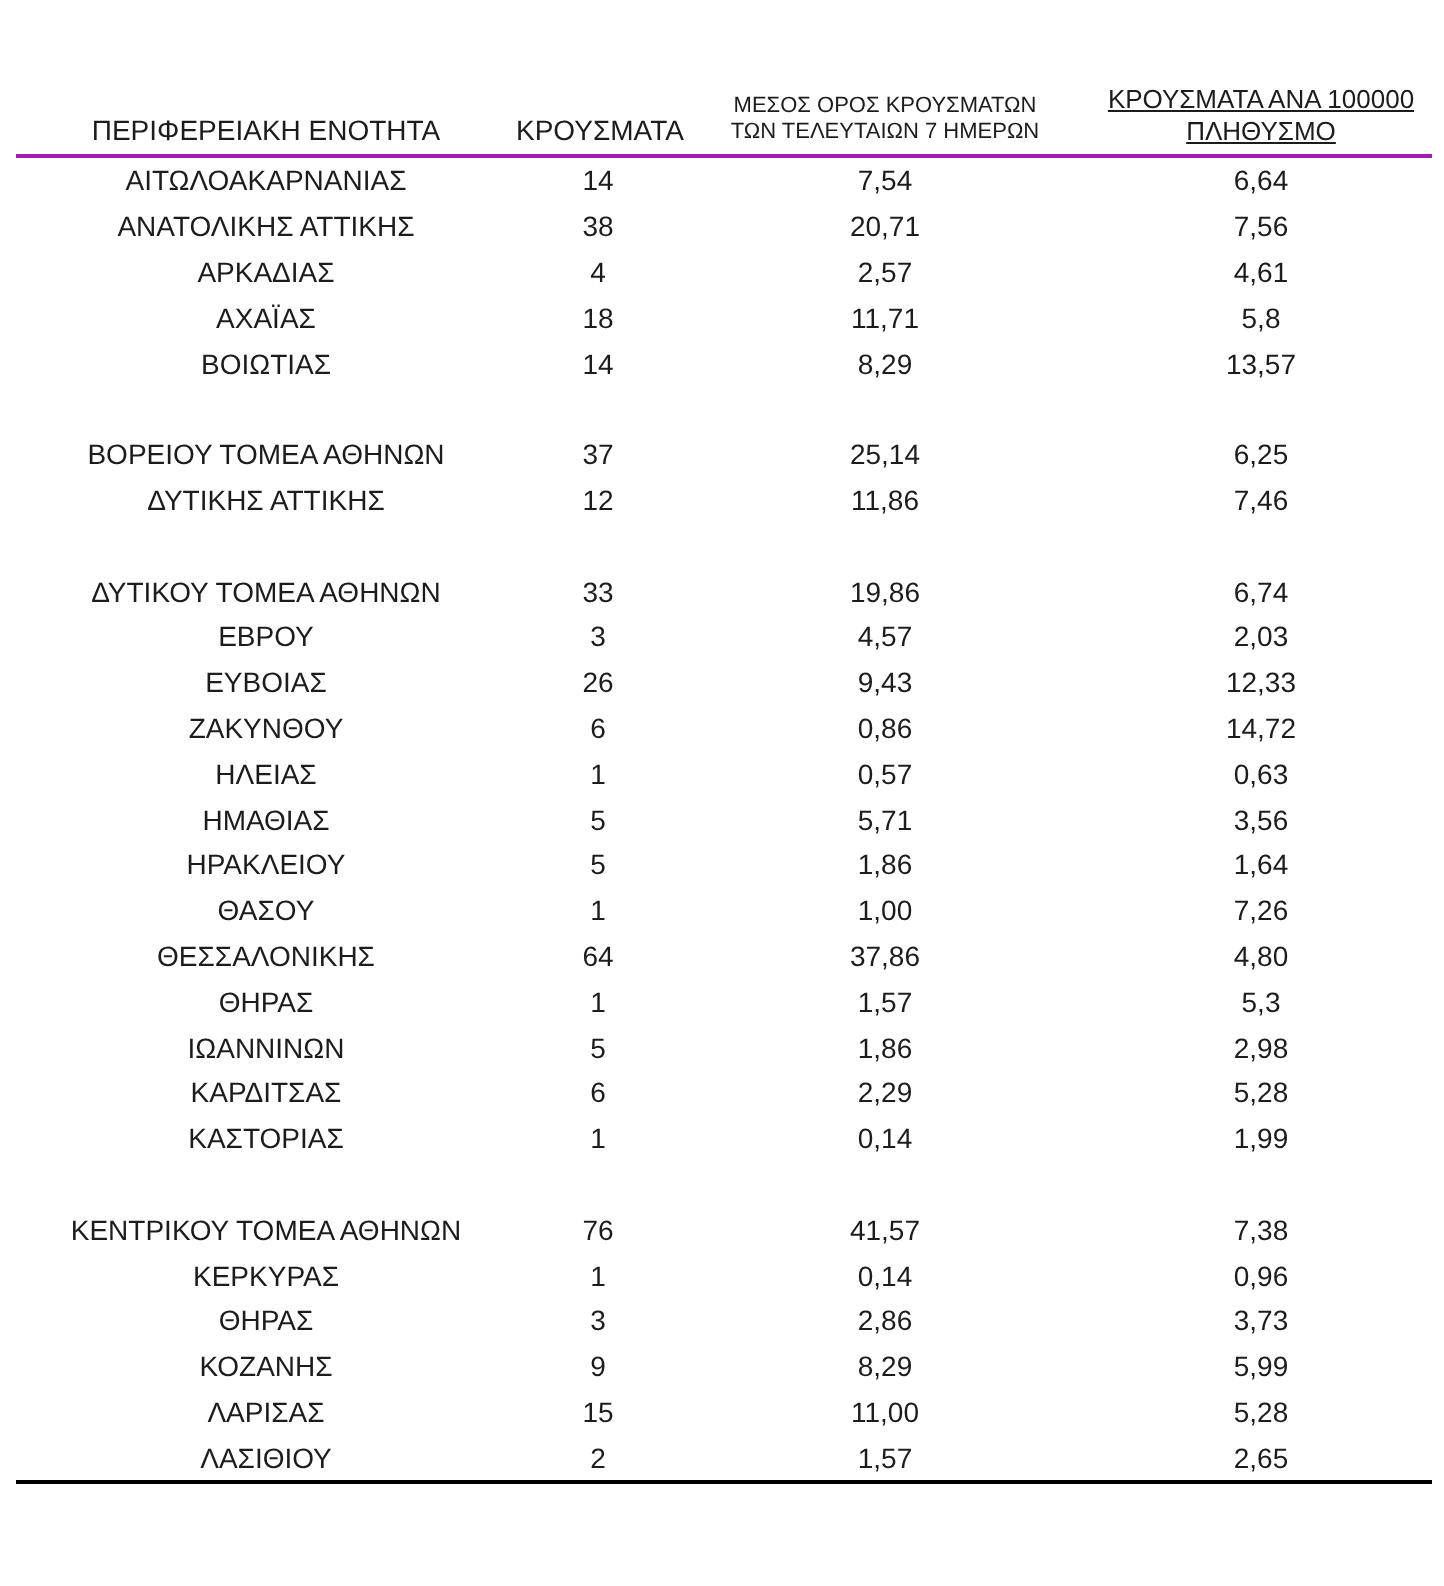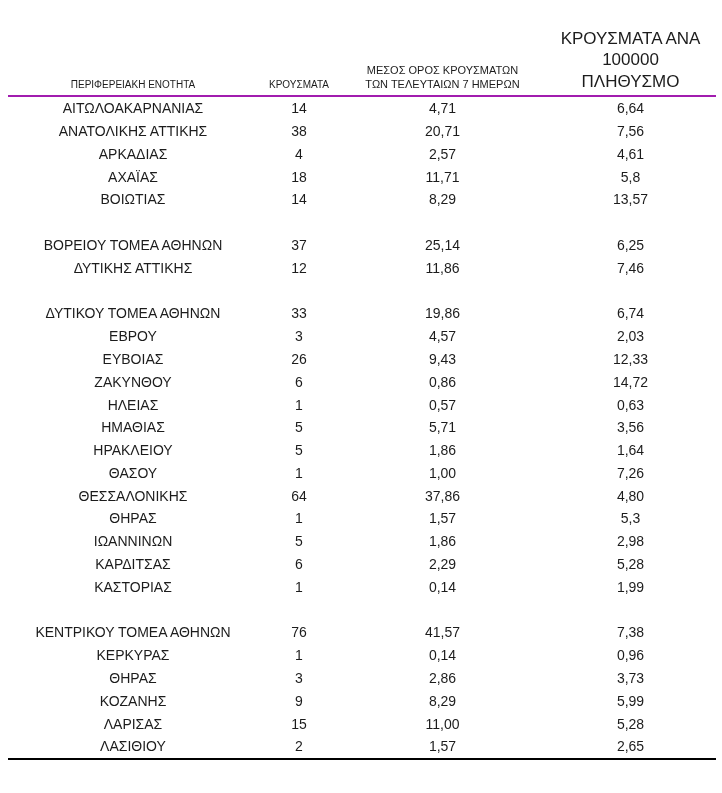--- a/index.html
+++ b/index.html
@@ -35,7 +35,7 @@
   }
   th.h1, th.h2 { font-size: 10px; }
   th.h3 { font-size: 11px; }
-  th.h4 { font-size: 17px; }
+  th.h4 { font-size: 13px; text-decoration: underline; }
   th .hline { display: block; }
   tbody td {
     text-align: center;

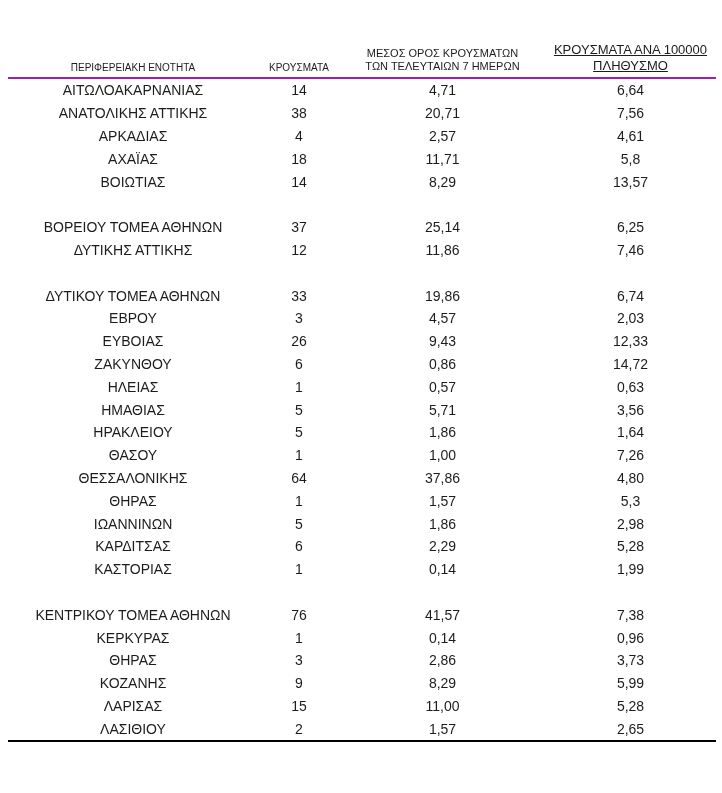--- a/index.html
+++ b/index.html
@@ -33,7 +33,7 @@
     border-bottom: 2px solid #a21caf;
     line-height: 1.25;
   }
-  th.h1, th.h2 { font-size: 10px; }
+  th.h1, th.h2 { font-size: 14px; }
   th.h3 { font-size: 11px; }
   th.h4 { font-size: 13px; text-decoration: underline; }
   th .hline { display: block; }

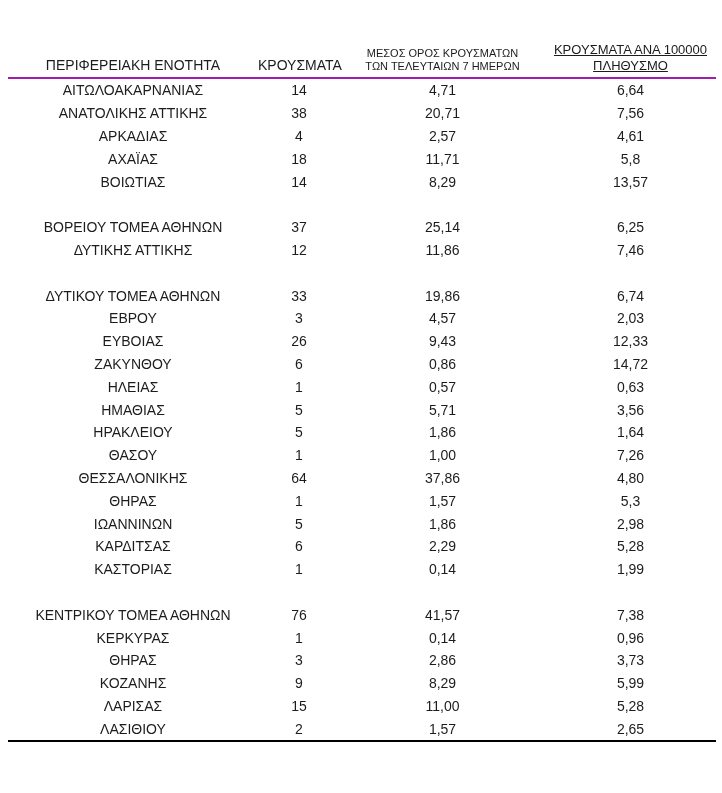--- a/index.html
+++ b/index.html
@@ -80,7 +80,7 @@
         <tr>
           <td>ΑΙΤΩΛΟΑΚΑΡΝΑΝΙΑΣ</td>
           <td>14</td>
-          <td>4,71</td>
+          <td>7,54</td>
           <td>6,64</td>
         </tr>
         <tr>

